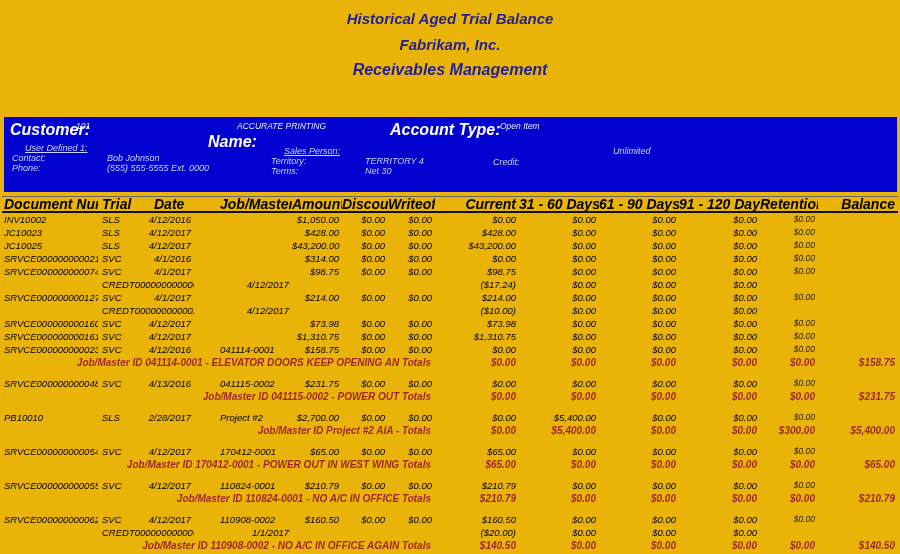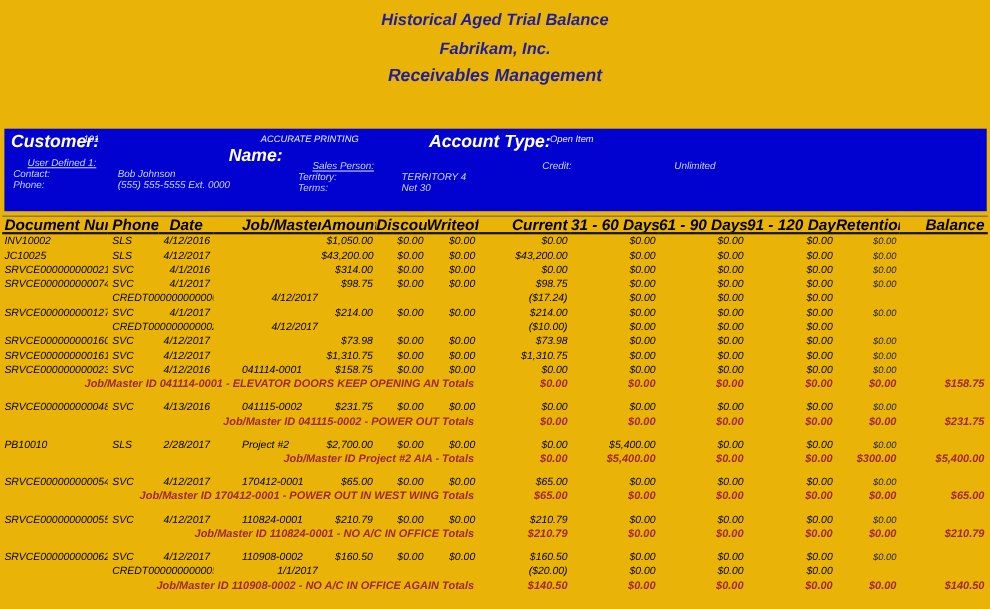--- a/index.html
+++ b/index.html
@@ -71,7 +71,7 @@
     <span class="cb2-value" style="left:361px;top:39px;">TERRITORY 4</span>
     <span class="cb2-value" style="left:361px;top:49px;">Net 30</span>
 
-    <span class="cb2-label" style="left:489px;top:29px;">Credit:</span>
+    <span class="cb2-label" style="left:489px;top:40px;">Credit:</span>
     <span class="cb2-value" style="left:609px;top:29px;">Unlimited</span>
   </div>
 

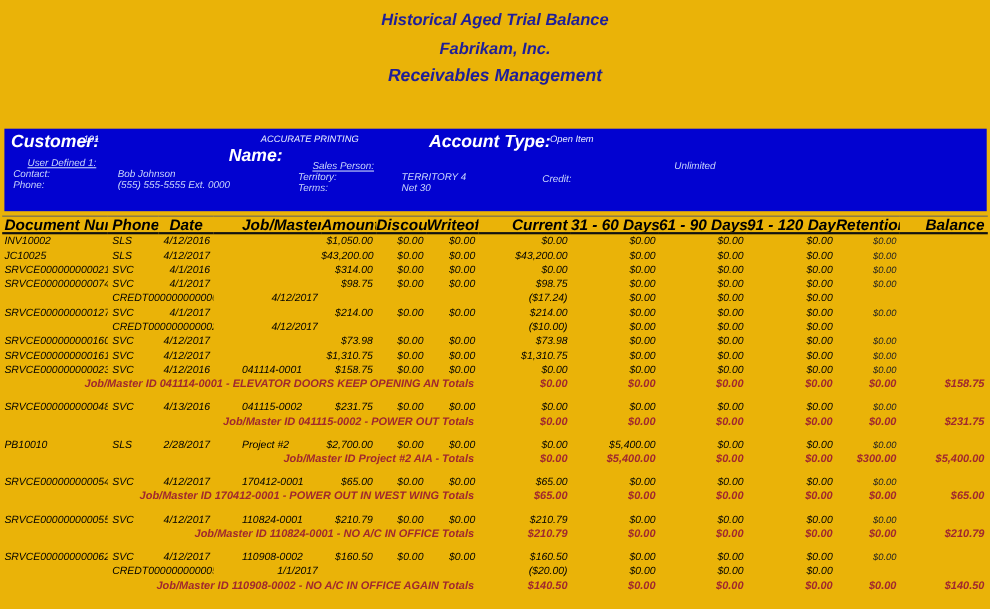--- a/index.html
+++ b/index.html
@@ -94,7 +94,7 @@
     <thead>
       <tr>
         <th class="al">Document Number</th>
-        <th class="c-type">Phone</th>
+        <th class="c-type">Trial</th>
         <th class="h-date">Date</th>
         <th class="h-job">Job/Master</th>
         <th class="ar">Amount</th>

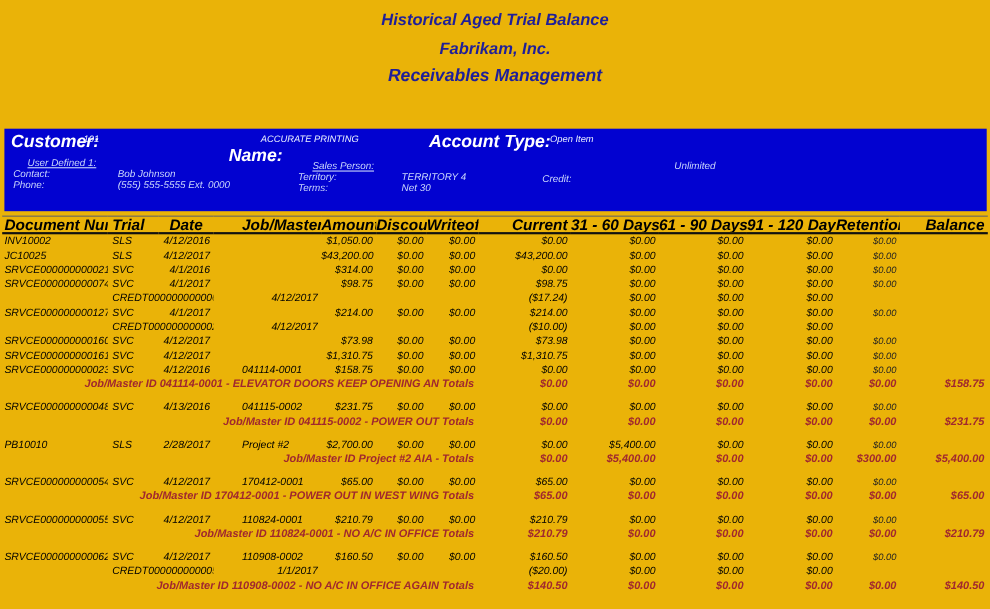--- a/index.html
+++ b/index.html
@@ -125,6 +125,21 @@
           <td class="ar"></td>
         </tr>
         <tr>
+          <td class="al">JC10023</td>
+          <td class="c-type">SLS</td>
+          <td class="ar">4/12/2017</td>
+          <td class="job"></td>
+          <td class="ar">$428.00</td>
+          <td class="ar">$0.00</td>
+          <td class="ar">$0.00</td>
+          <td class="ar">$428.00</td>
+          <td class="ar">$0.00</td>
+          <td class="ar">$0.00</td>
+          <td class="ar">$0.00</td>
+          <td class="ar ret-val">$0.00</td>
+          <td class="ar"></td>
+        </tr>
+        <tr>
           <td class="al">JC10025</td>
           <td class="c-type">SLS</td>
           <td class="ar">4/12/2017</td>

